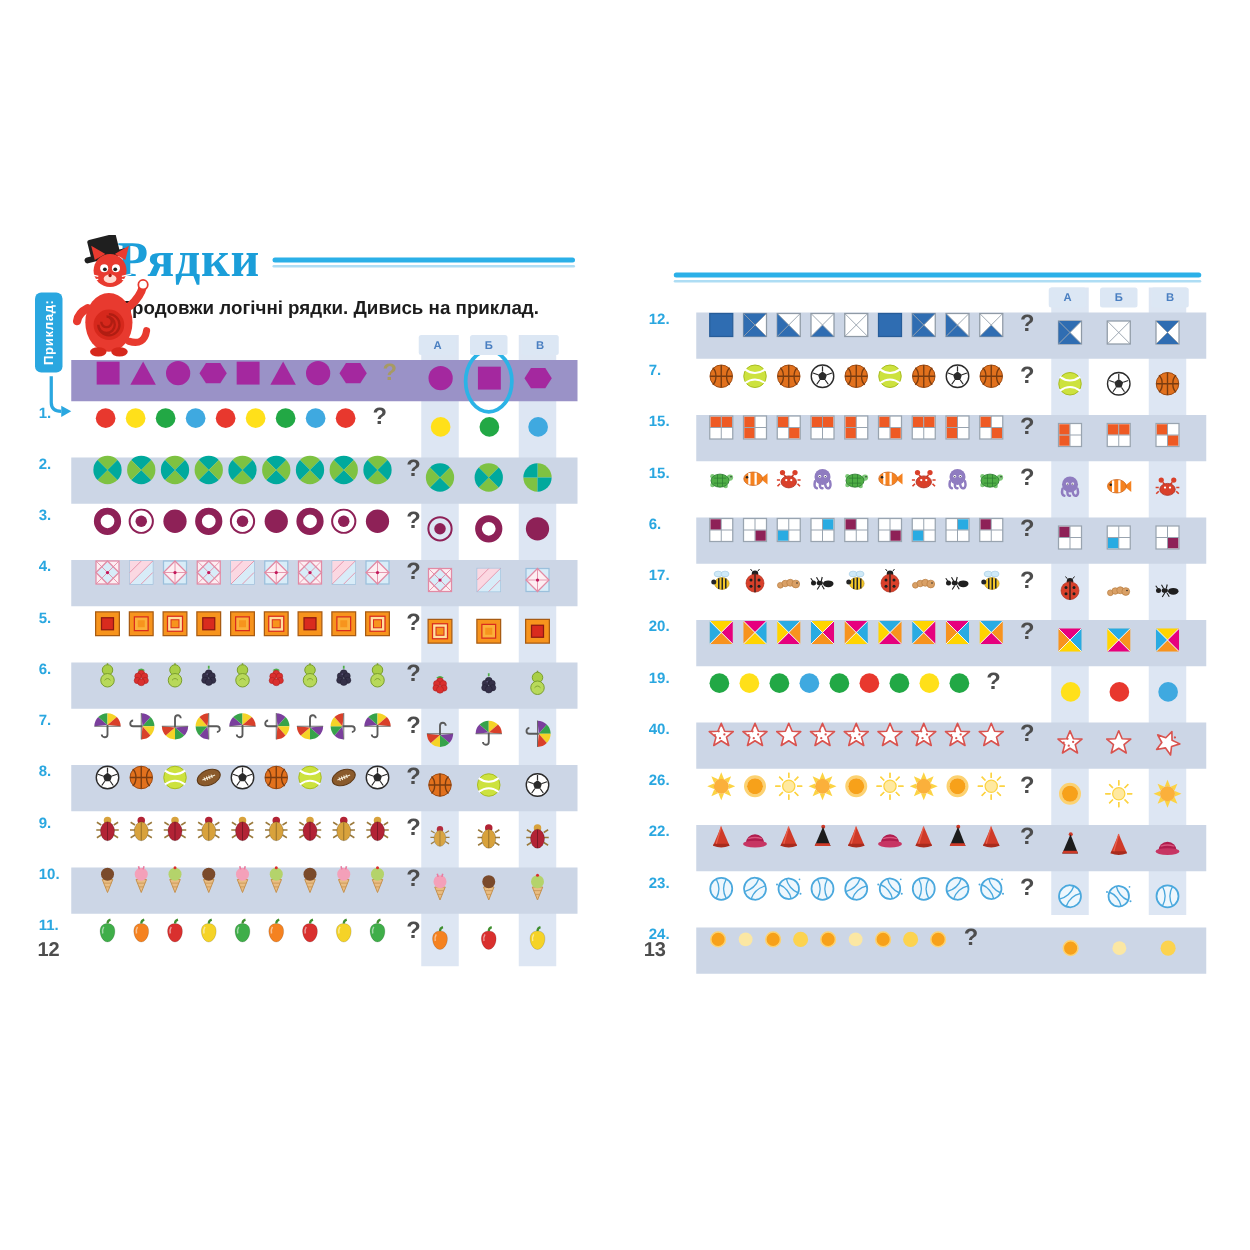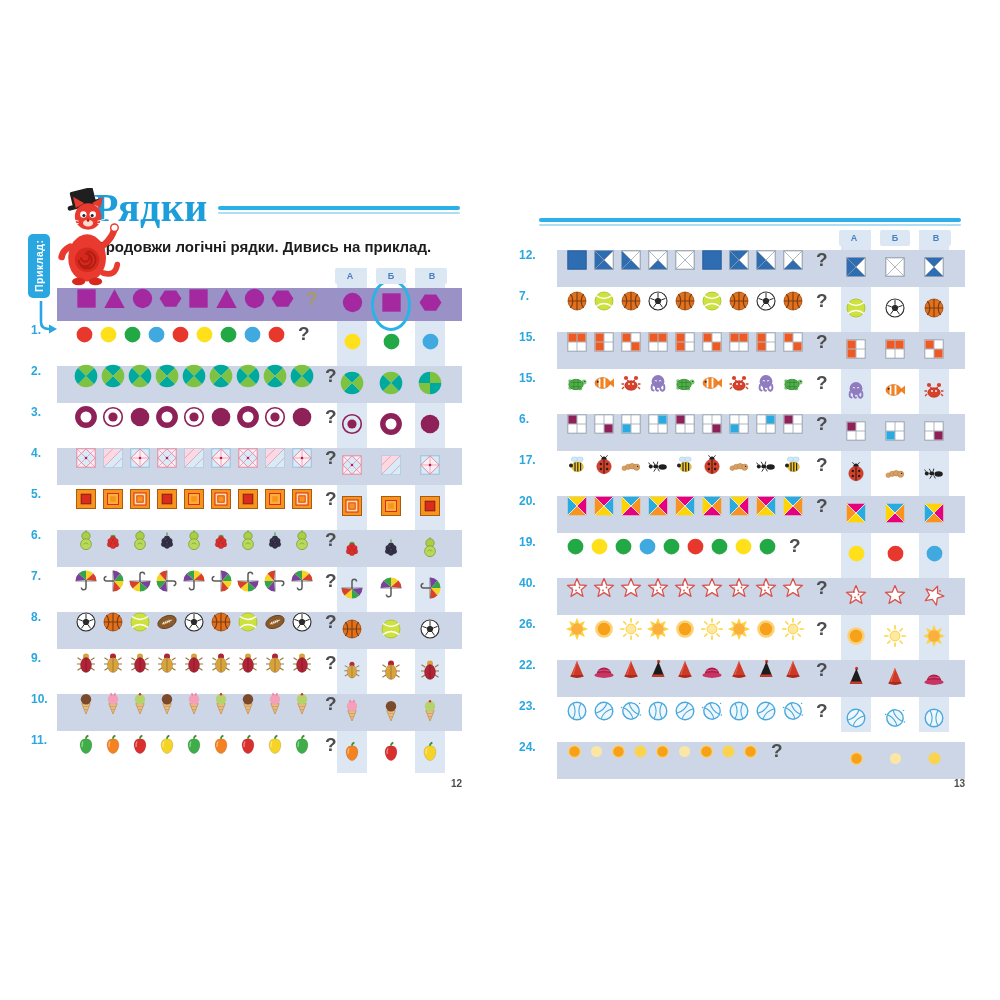--- a/index.html
+++ b/index.html
@@ -45,7 +45,7 @@
   .circ{position:absolute;left:50%;top:50%;transform:translate(-50%,-50%);width:34px;height:46px;
     border:3px solid #2bb3e6;border-radius:50%;z-index:3;}
 
-  .pagenum{position:absolute;top:588px;left:0;right:0;text-align:right;font-size:10px;font-weight:bold;color:#4d4d4d;}
+  .pagenum{position:absolute;top:562px;left:0;right:0;text-align:left;font-size:16px;font-weight:bold;color:#4d4d4d;}
 </style>
 </head>
 <body>

